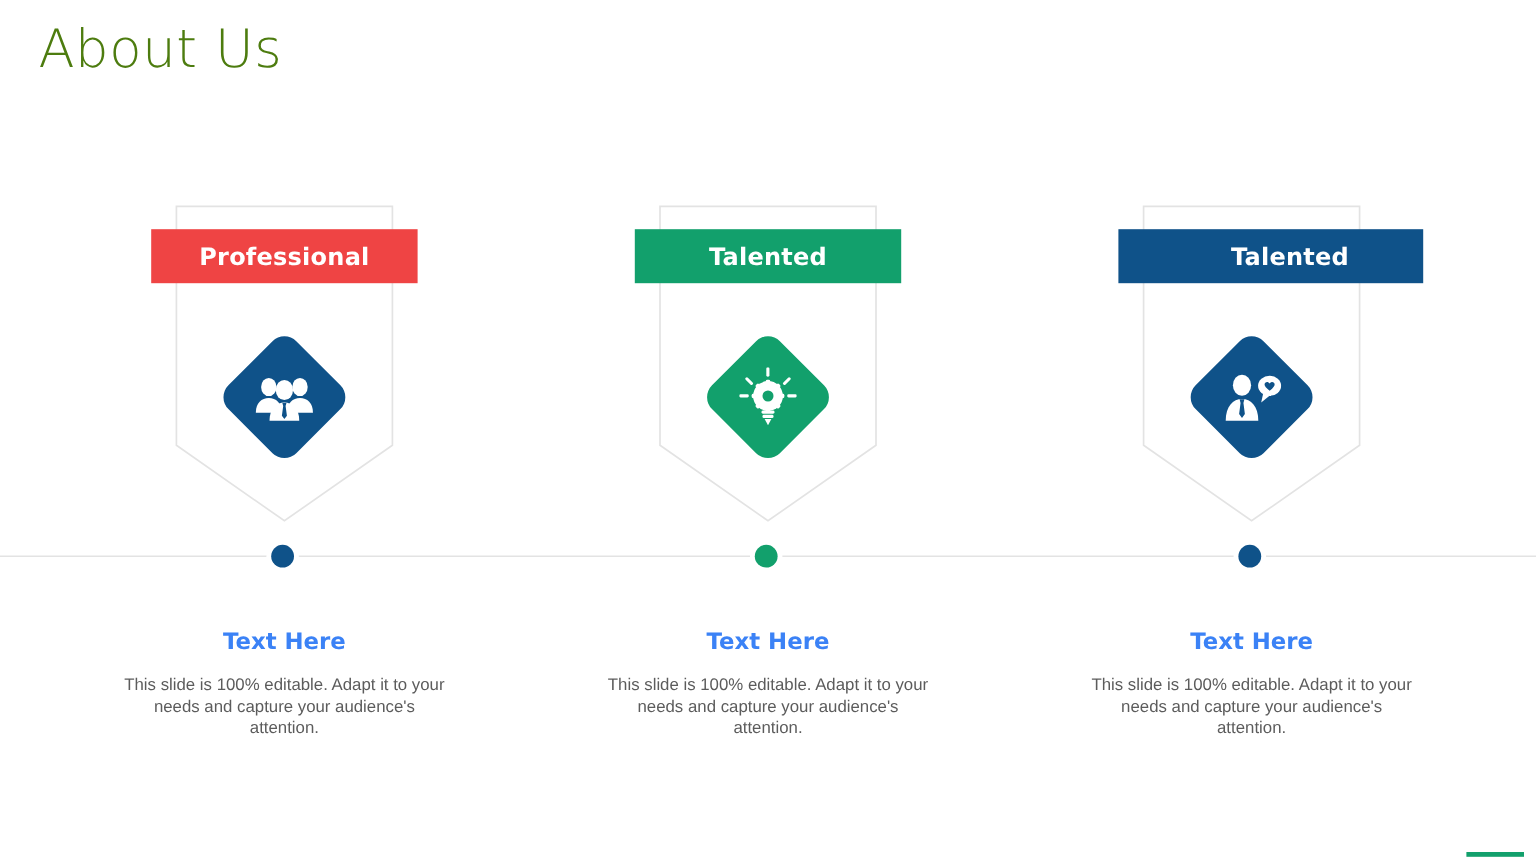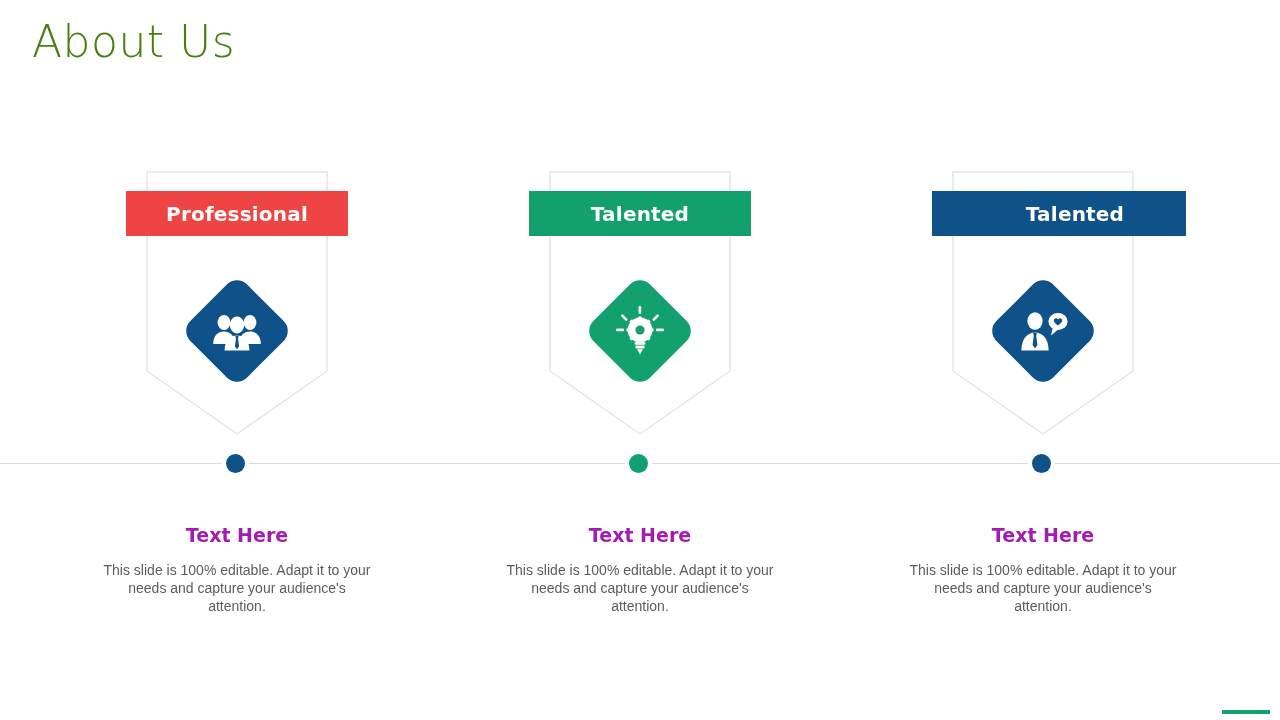--- a/index.html
+++ b/index.html
@@ -144,7 +144,7 @@
   .text-heading {
     font-size: 19px;
     font-weight: bold;
-    color: #a21caf;
+    color: #3b82f6;
     margin: 0 0 16px 0;
     font-family: "DejaVu Sans", sans-serif;
   }

